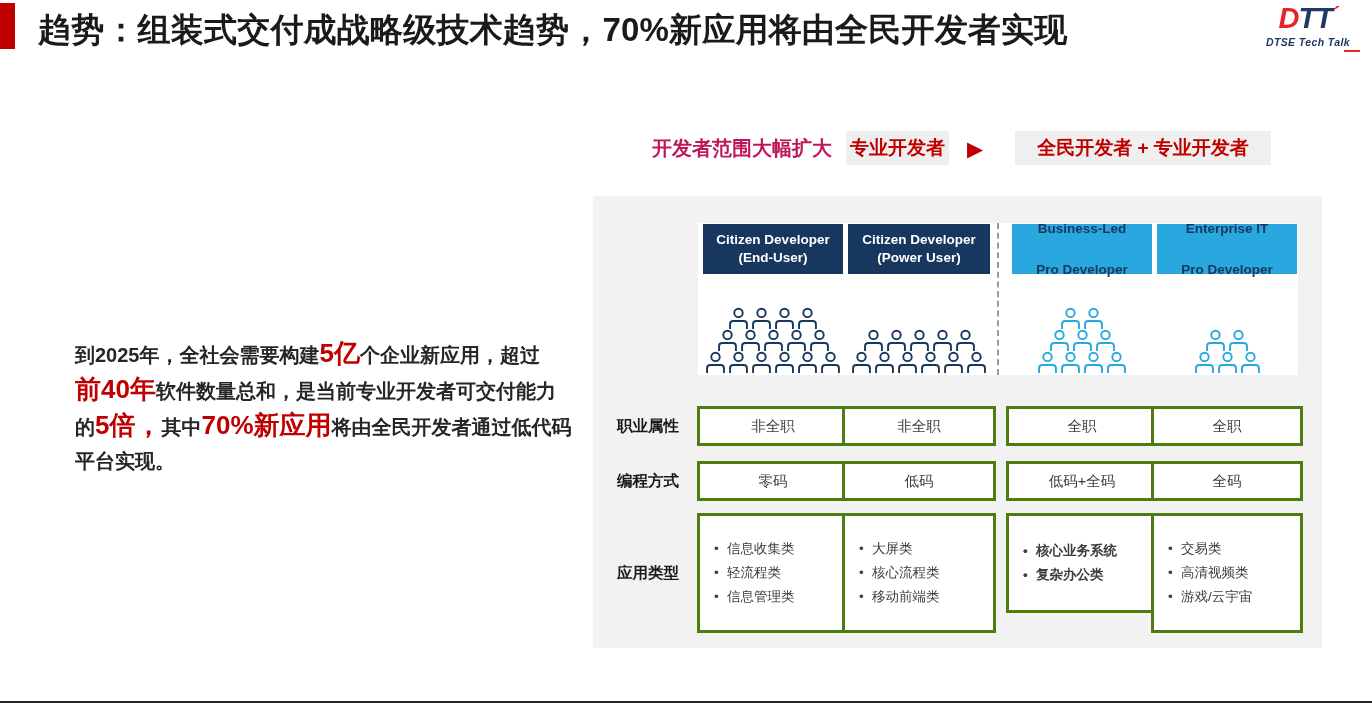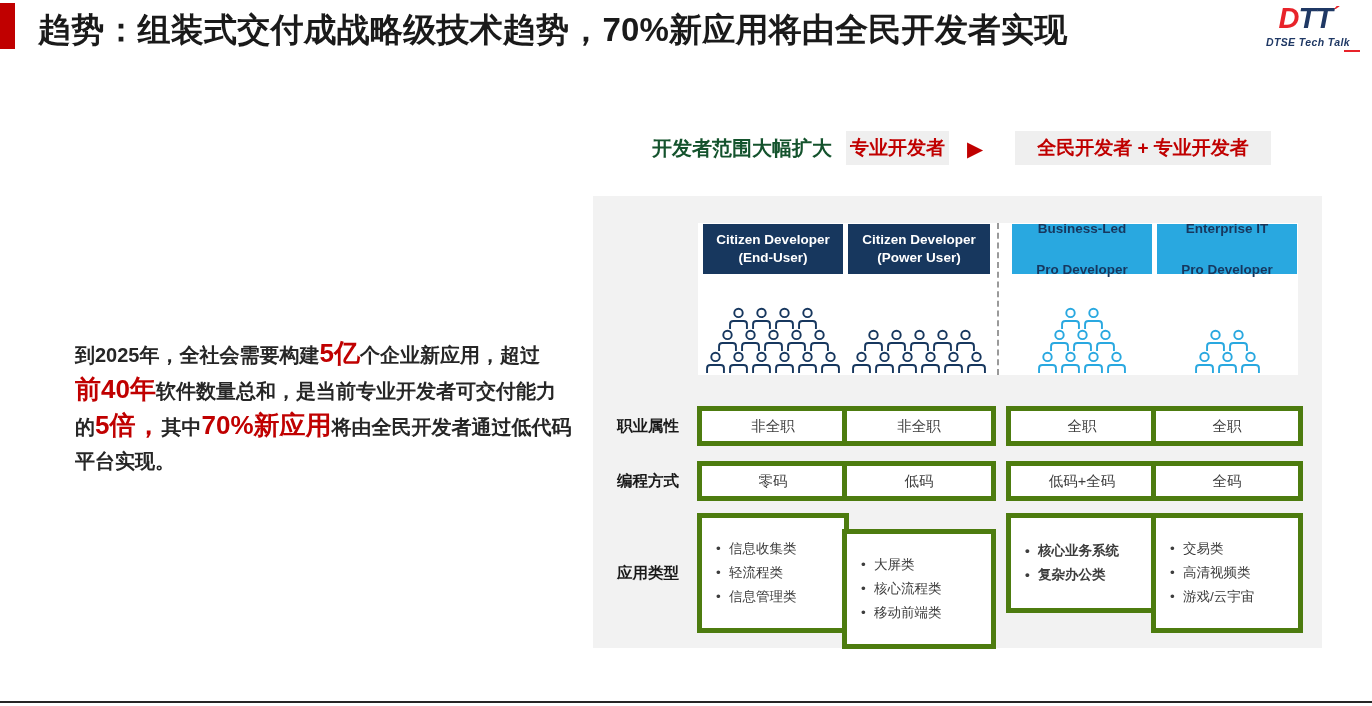--- a/index.html
+++ b/index.html
@@ -21,7 +21,7 @@
 
   
   .scope-row { position:absolute; left:652px; top:131px; height:34px; display:flex; align-items:center; }
-  .scope-label { font-size:20px; font-weight:bold; color:#14532d; white-space:nowrap; }
+  .scope-label { font-size:20px; font-weight:bold; color:#be185d; white-space:nowrap; }
   .badge { background:#efefef; color:#c00000; font-size:19px; font-weight:bold; padding:4px 4px; white-space:nowrap; }
   .badge.first { margin-left:14px; }
   .badge.second { margin-left:32px; padding:4px 22px; }

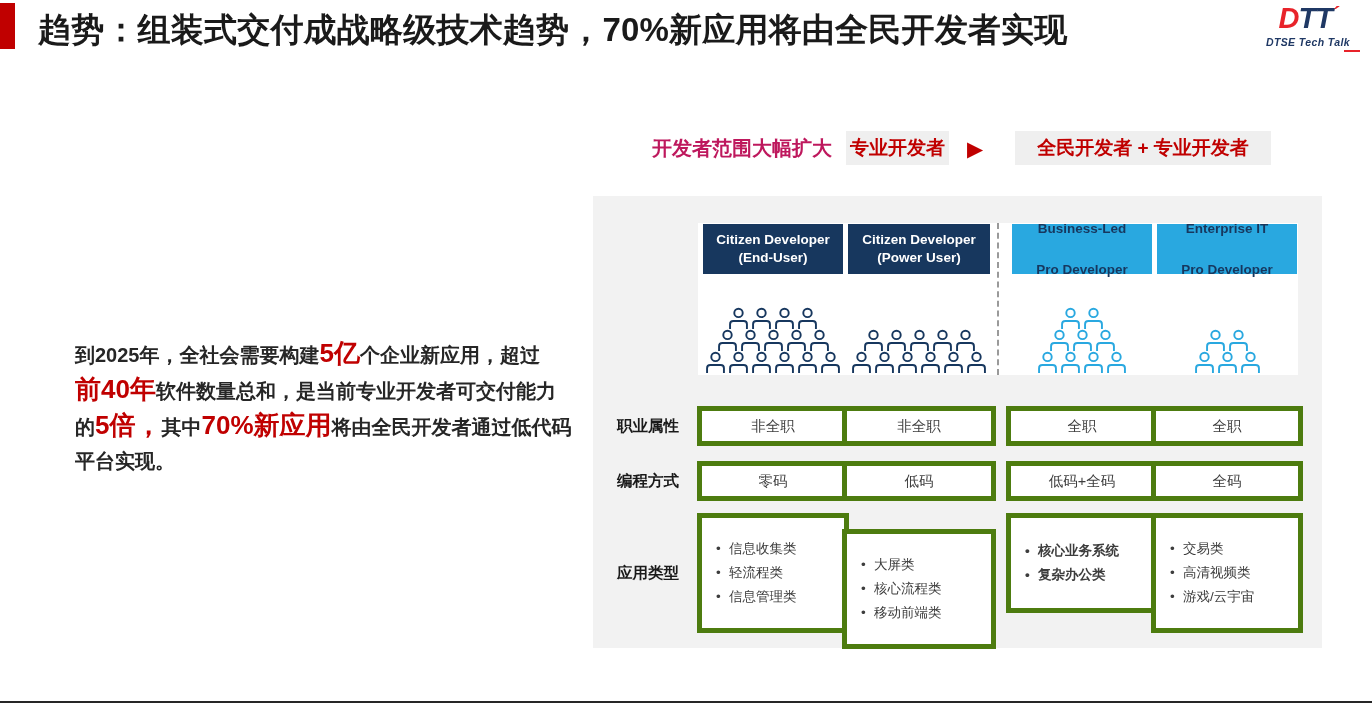--- a/index.html
+++ b/index.html
@@ -53,7 +53,7 @@
   .row-label.coding { top:265px; height:40px; }
   .row-label.apps { top:317px; height:120px; }
 
-  .vbox { position:absolute; left:-6px; right:-6px; background:#ffffff; border:5px solid #4d7c0f; display:flex; align-items:center; justify-content:center; font-size:14.5px; color:#3d3d3d; }
+  .vbox { position:absolute; left:-6px; right:-6px; background:#ffffff; border:3px solid #4d7c0f; display:flex; align-items:center; justify-content:center; font-size:14.5px; color:#3d3d3d; }
   .vbox.appsbox { flex-direction:column; justify-content:center; align-items:stretch; }
   .vbox.appsbox ul { list-style:none; margin:0; padding:0 4px 0 12px; }
   .vbox.appsbox li { position:relative; padding-left:15px; font-size:13.5px; line-height:24px; color:#3d3d3d; text-align:left; }

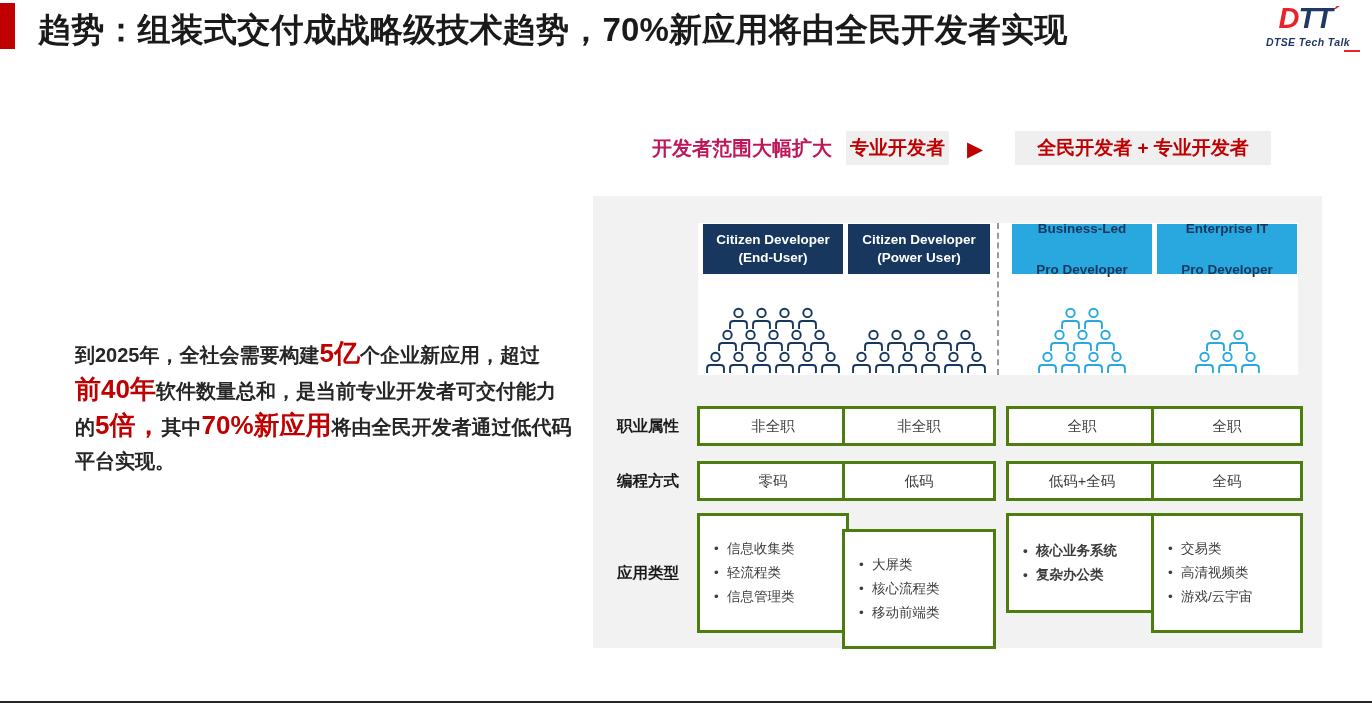--- a/index.html
+++ b/index.html
@@ -282,7 +282,7 @@
         </div>
         <div class="vbox" style="top: 210px; height: 40px;">非全职</div>
         <div class="vbox" style="top: 265px; height: 40px;">低码</div>
-        <div class="vbox appsbox" style="top: 317px; height: 120px; margin-top: 16px;">
+        <div class="vbox appsbox" style="top: 317px; height: 120px;">
           <ul>
             <li>大屏类</li>
             <li>核心流程类</li>

